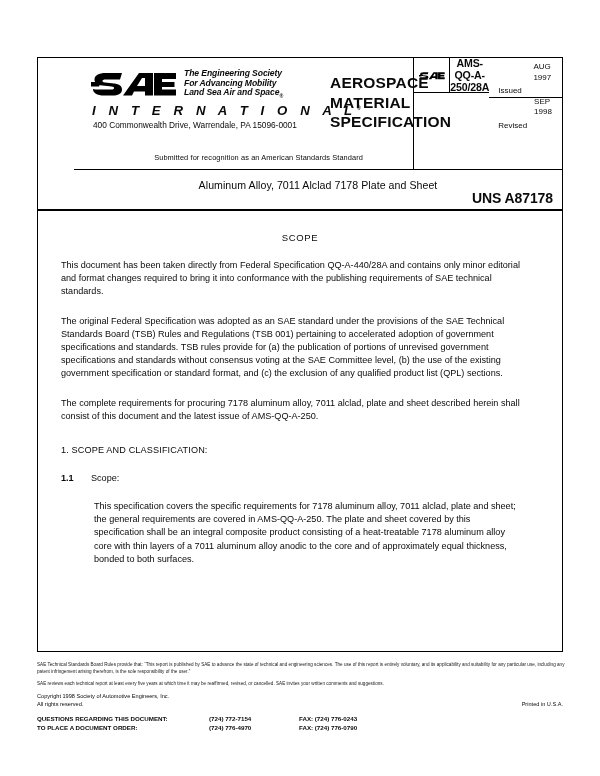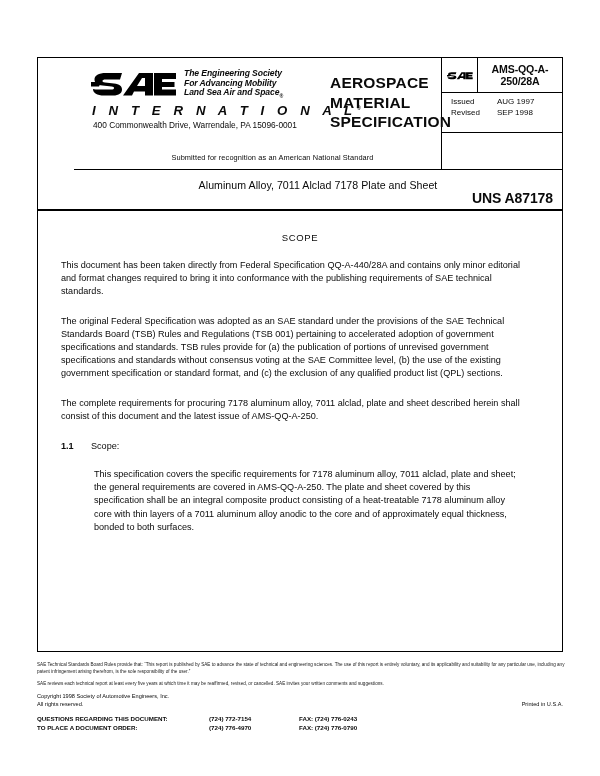--- a/index.html
+++ b/index.html
@@ -50,7 +50,7 @@
     flex: 1;
     box-sizing: border-box;
     display: flex;
-    flex-direction: column;
+    flex-direction: row;
   }
 
   

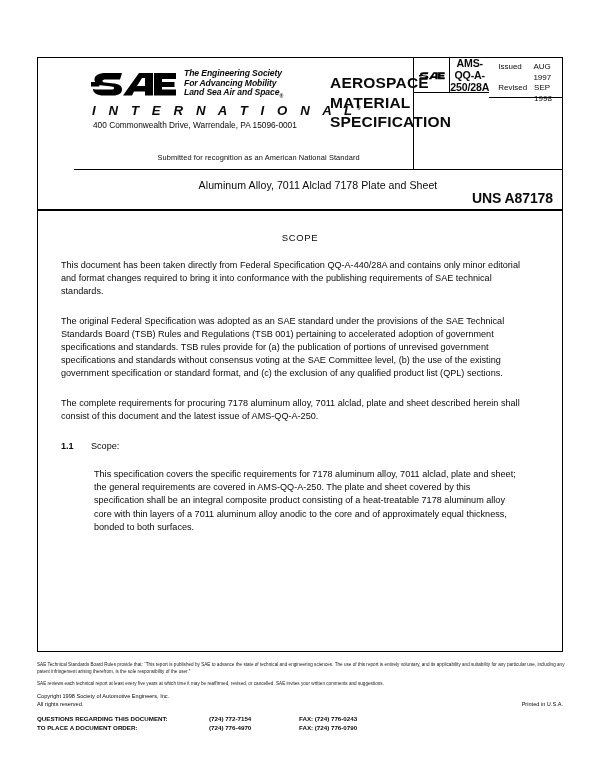--- a/index.html
+++ b/index.html
@@ -166,7 +166,7 @@
     display: flex;
     line-height: 10.5px;
   }
-  .date-label { width: 46px; }
+  .date-label { width: 46px; margin-top: 24px; }
   .date-value { }
   .hdr-supersede {
     flex: 1;

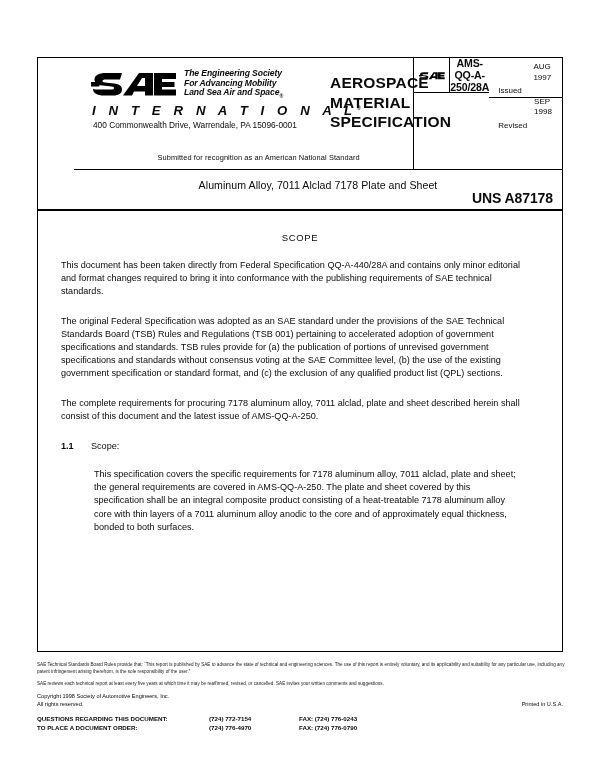--- a/index.html
+++ b/index.html
@@ -376,7 +376,7 @@
           <div>SPECIFICATION</div>
         </div>
 
-        <div class="submitted-line">Submitted for recognition as an American National Standard</div>
+        <div class="submitted-line">Submitted for recognition as an American Standards Standard</div>
       </div>
 
       <div class="hdr-right">

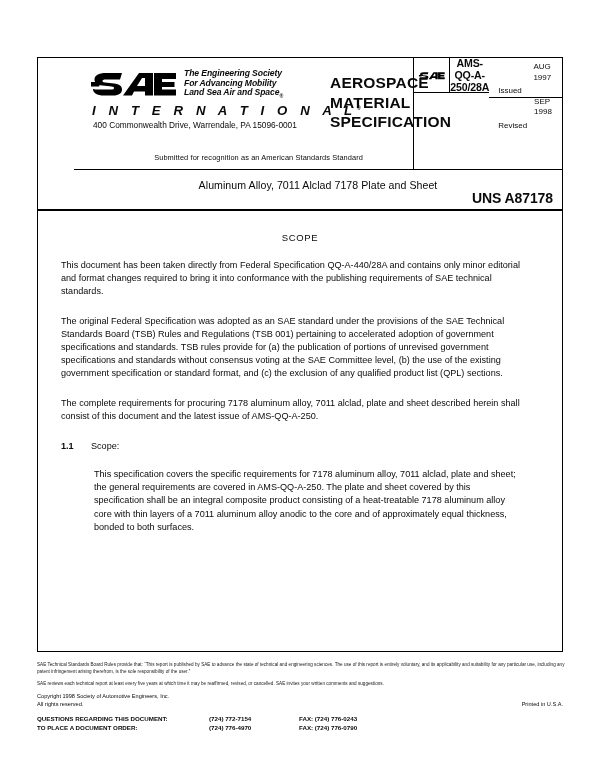--- a/index.html
+++ b/index.html
@@ -421,6 +421,7 @@
       <div class="para">This document has been taken directly from Federal Specification QQ-A-440/28A and contains only minor editorial and format changes required to bring it into conformance with the publishing requirements of SAE technical standards.</div>
       <div class="para">The original Federal Specification was adopted as an SAE standard under the provisions of the SAE Technical Standards Board (TSB) Rules and Regulations (TSB 001) pertaining to accelerated adoption of government specifications and standards.  TSB rules provide for (a) the publication of portions of unrevised government specifications and standards without consensus voting at the SAE Committee level, (b) the use of the existing government specification or standard format, and (c) the exclusion of any qualified product list (QPL) sections.</div>
       <div class="para">The complete requirements for procuring 7178 aluminum alloy, 7011 alclad, plate and sheet described herein shall consist of this document and the latest issue of AMS-QQ-A-250.</div>
+      <div class="section-head">1.   SCOPE AND CLASSIFICATION:</div>
       <div class="sub-head">
         <b>1.1</b>
         <span>Scope:</span>

